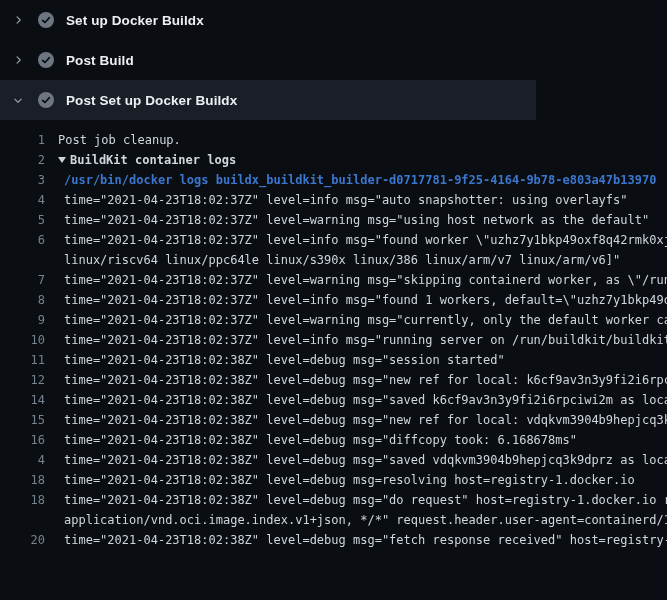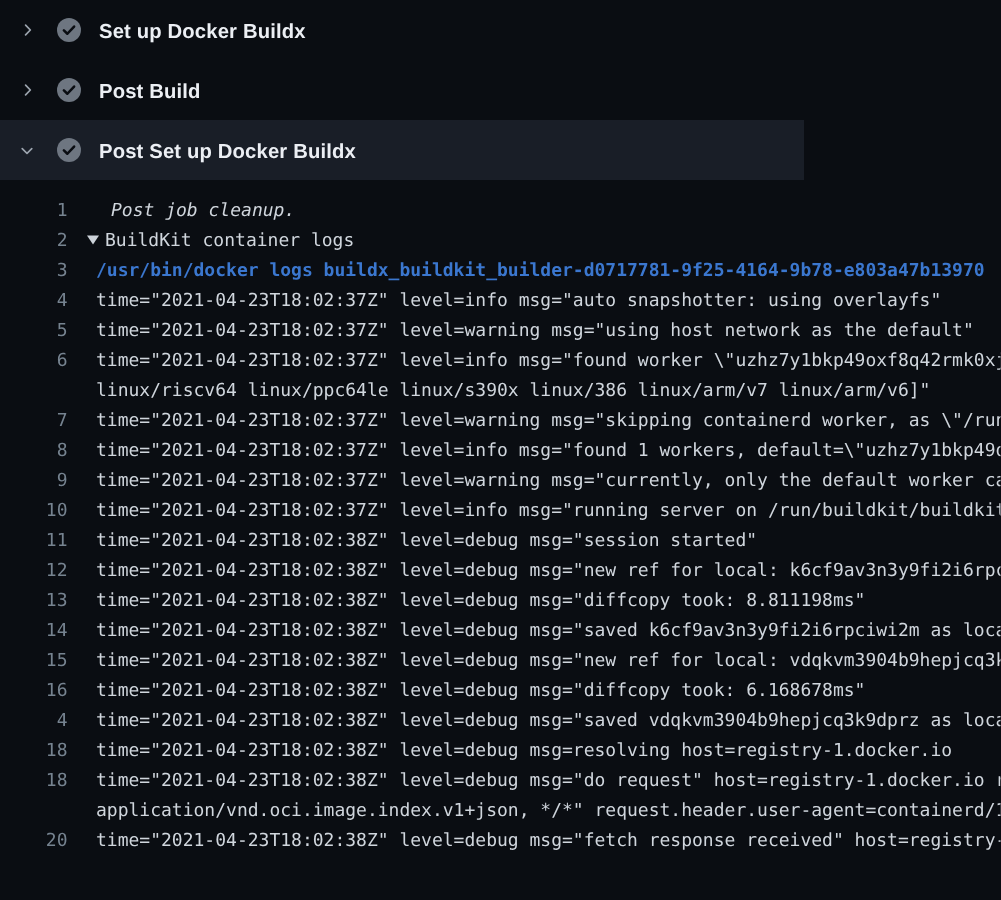--- a/index.html
+++ b/index.html
@@ -56,7 +56,7 @@
     user-select:none;
   }
   .txt{white-space:pre;}
-  .row.base .txt{margin-left:29px;font-style:italic;}
+  .row.base .txt{margin-left:13px;}
   .row.group .txt{margin-left:0;}
   .row.command .txt,.row.detail .txt{margin-left:19px;}
   .row.wrap .txt{margin-left:19px;}

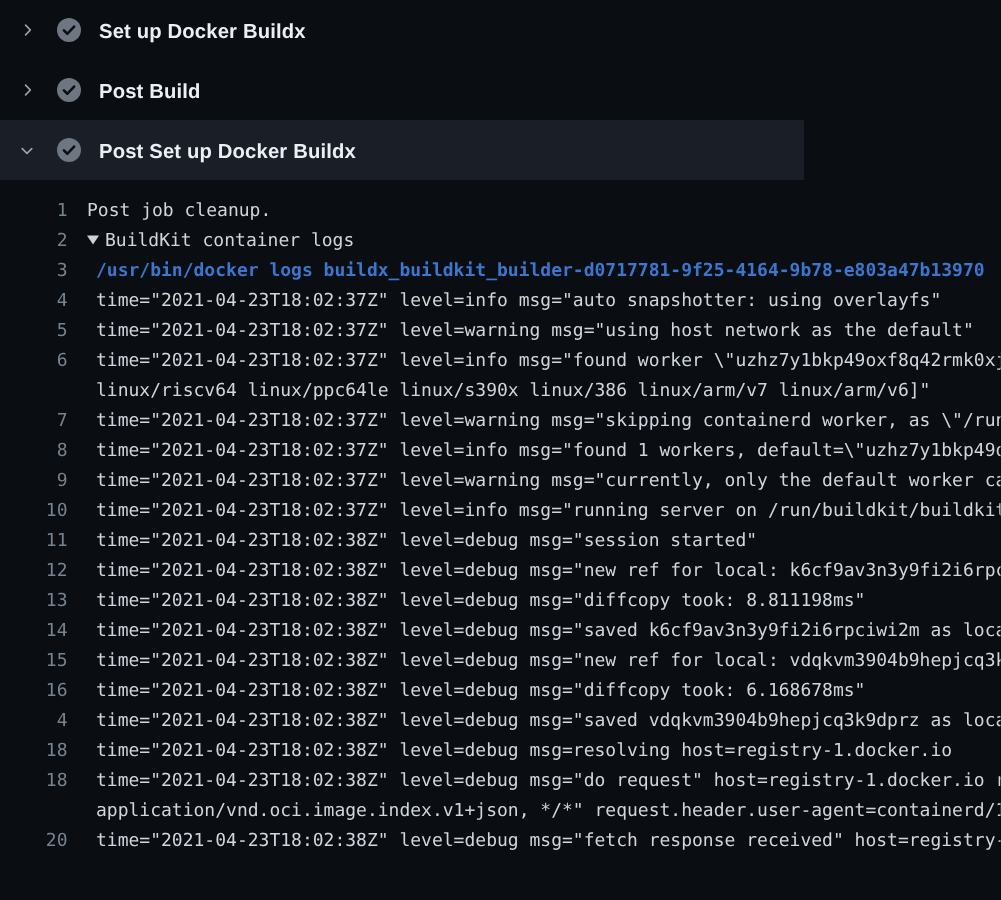--- a/index.html
+++ b/index.html
@@ -57,7 +57,7 @@
   }
   .txt{white-space:pre;}
   .row.base .txt{margin-left:13px;}
-  .row.group .txt{margin-left:0;}
+  .row.group .txt{margin-left:0;font-weight:bold;}
   .row.command .txt,.row.detail .txt{margin-left:19px;}
   .row.wrap .txt{margin-left:19px;}
   .row.command .txt{color:var(--command-blue);font-weight:bold;}

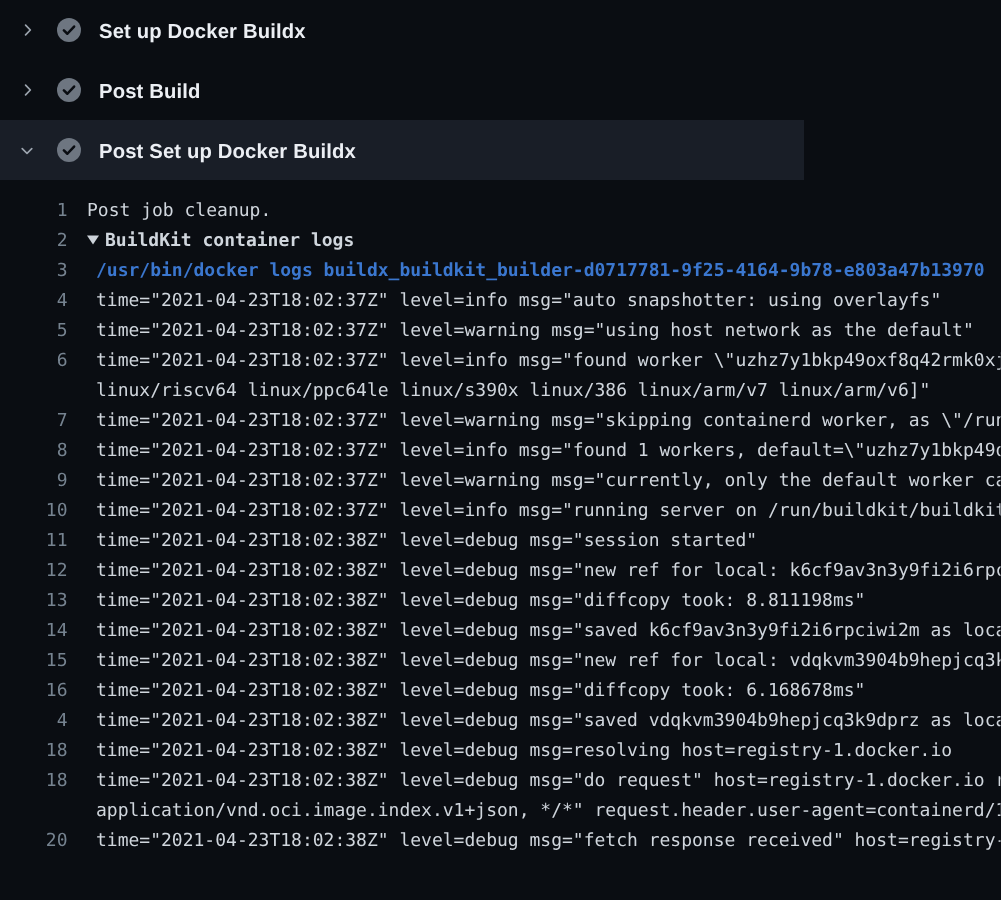--- a/index.html
+++ b/index.html
@@ -187,11 +187,6 @@
       <span class="txt">time="2021-04-23T18:02:38Z" level=debug msg="new ref for local: k6cf9av3n3y9fi2i6rpci</span>
     </div>
     <div class="row detail">
-      <a class="ln">13</a>
-      
-      <span class="txt">time="2021-04-23T18:02:38Z" level=debug msg="diffcopy took: 8.811198ms"</span>
-    </div>
-    <div class="row detail">
       <a class="ln">14</a>
       
       <span class="txt">time="2021-04-23T18:02:38Z" level=debug msg="saved k6cf9av3n3y9fi2i6rpciwi2m as local"</span>

